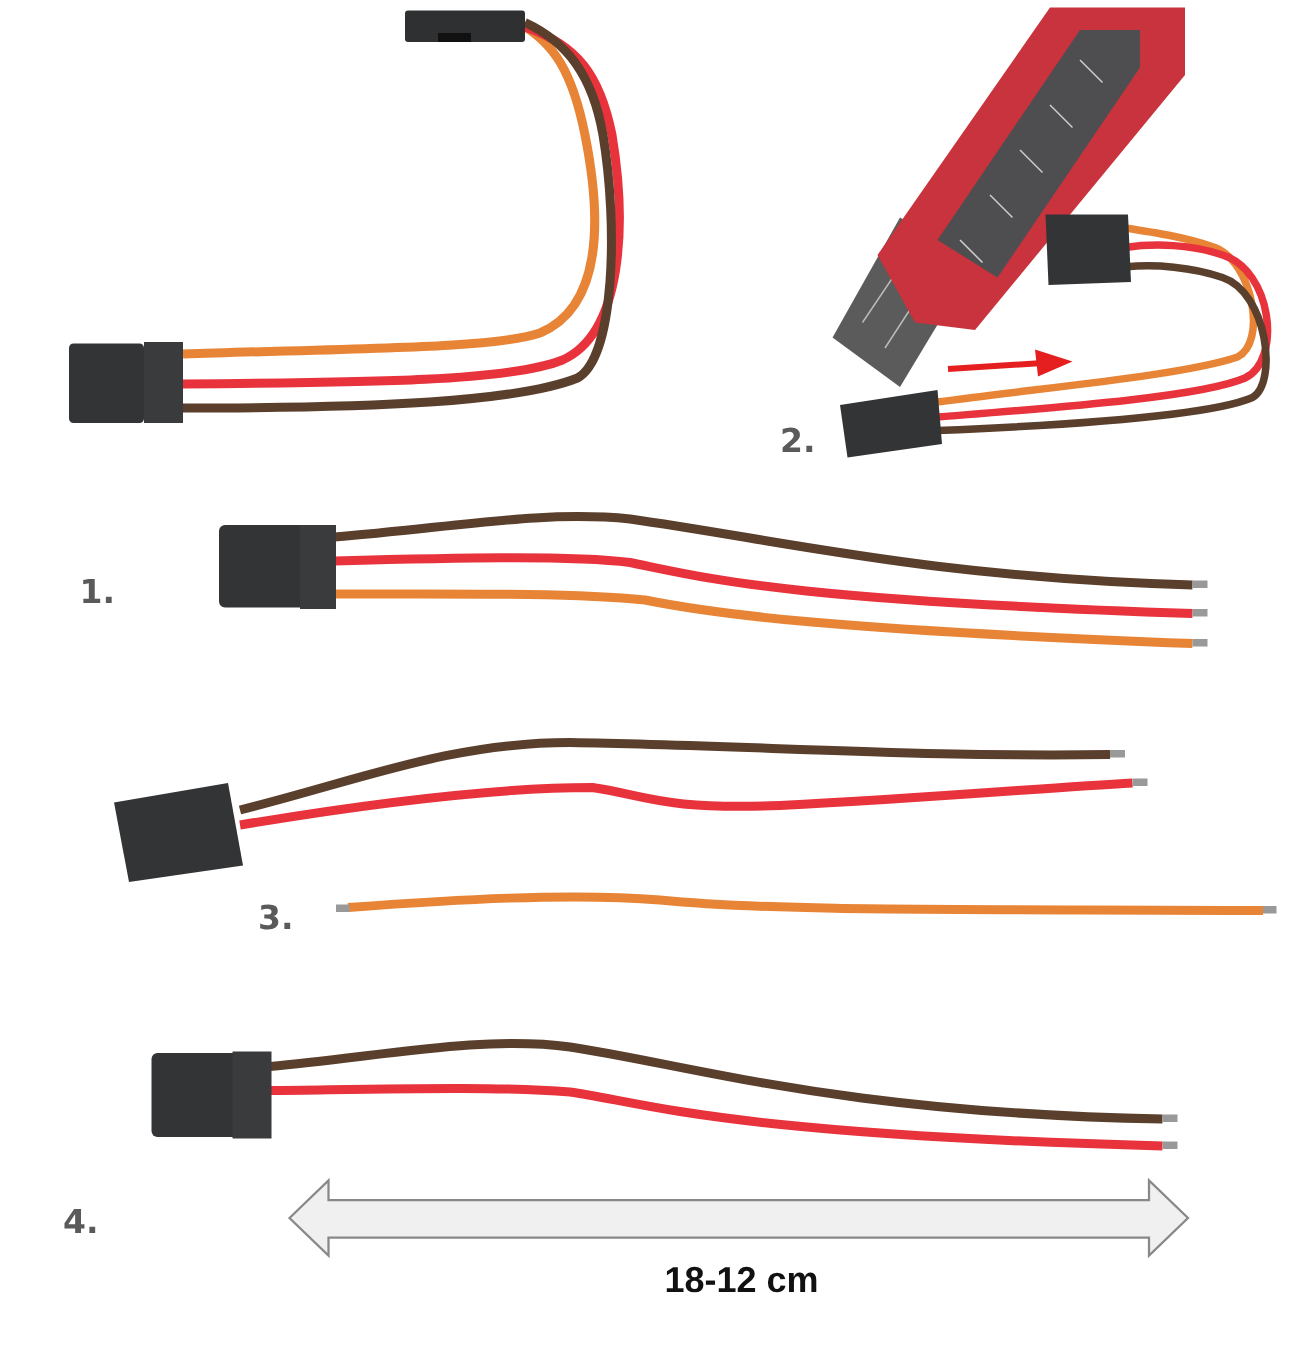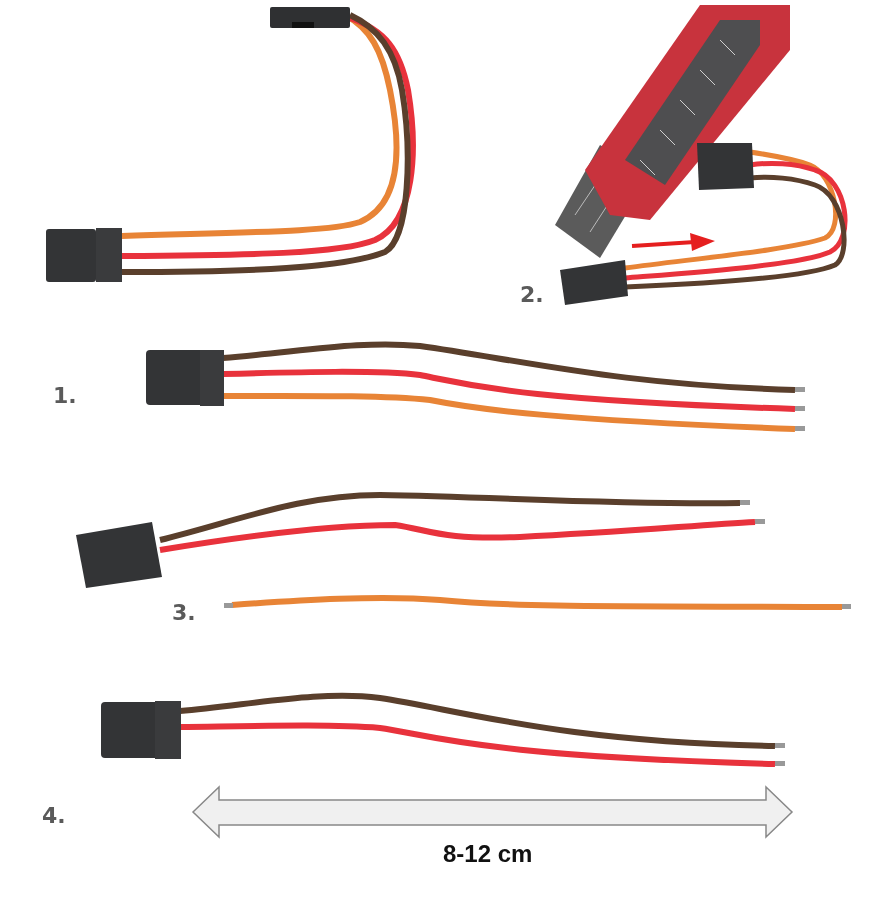--- a/index.html
+++ b/index.html
@@ -87,6 +87,6 @@
 <span class="step-label" style="left:520px; top:282px;">2.</span>
 <span class="step-label" style="left:172px; top:600px;">3.</span>
 <span class="step-label" style="left:42px; top:803px;">4.</span>
-<span class="dim-label" style="left:443px; top:840px;">8-12 cm</span>
+<span class="dim-label" style="left:443px; top:840px;">18-12 cm</span>
 
 </body></html>

